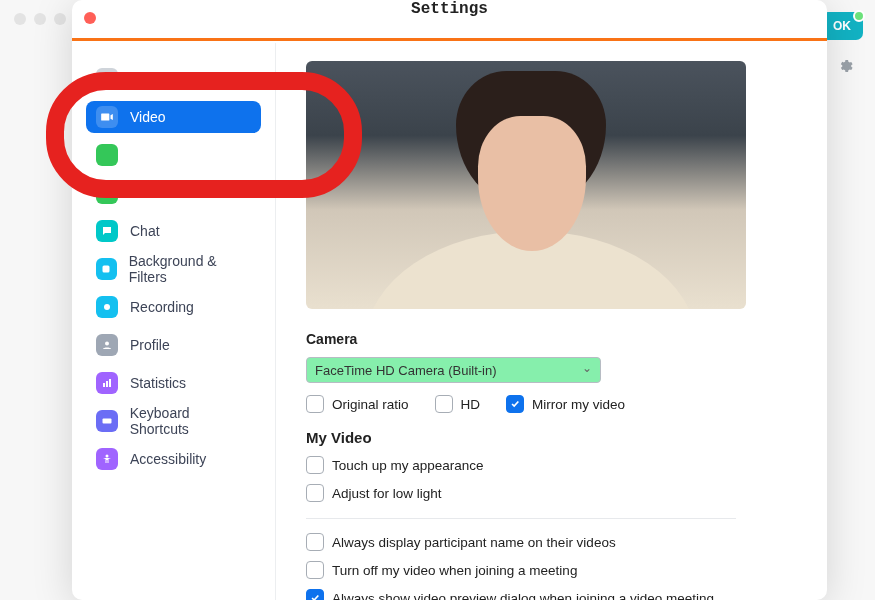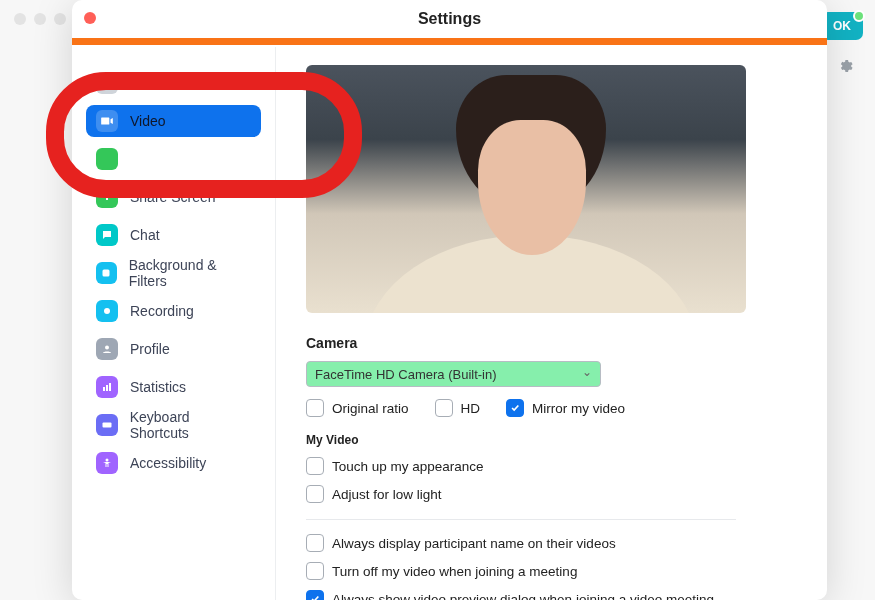--- a/index.html
+++ b/index.html
@@ -77,12 +77,12 @@
   }
   .modal-header {
     height: 38px;
-    border-bottom: 7px solid #f97316;
+    border-bottom: 3px solid #f97316;
     display:flex;
-    align-items:center;
     justify-content:center;
     position:relative;
     margin-bottom:2px;
+    font-family:Liberation Mono, monospace;
   }
   .modal-close {
     position:absolute; left:12px; top:12px;

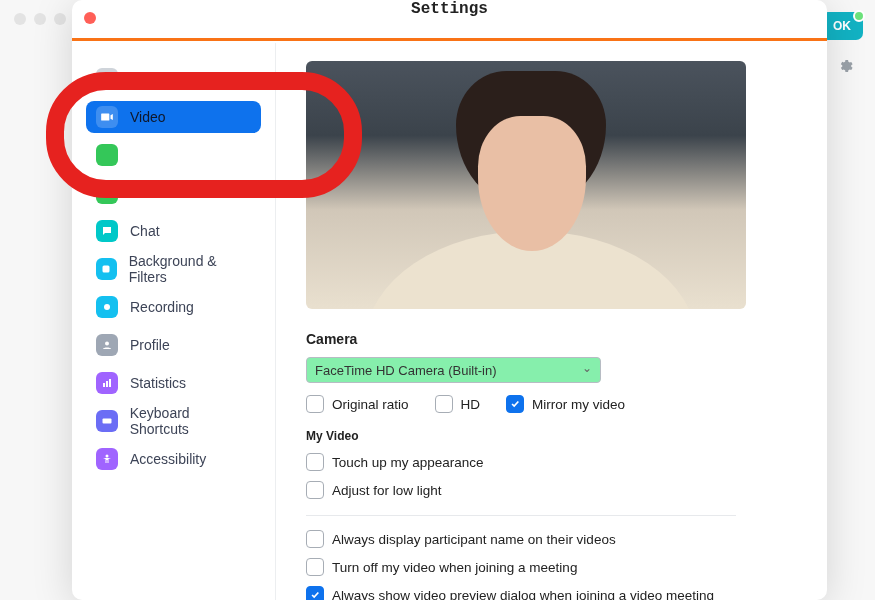--- a/index.html
+++ b/index.html
@@ -126,7 +126,7 @@
   }
   .side-item.sel {
     background:#0e72ed;
-    color:#0f172a;
+    color:#ffffff;
   }
   .side-item.sel .ic { background: rgba(255,255,255,0.2); }
 

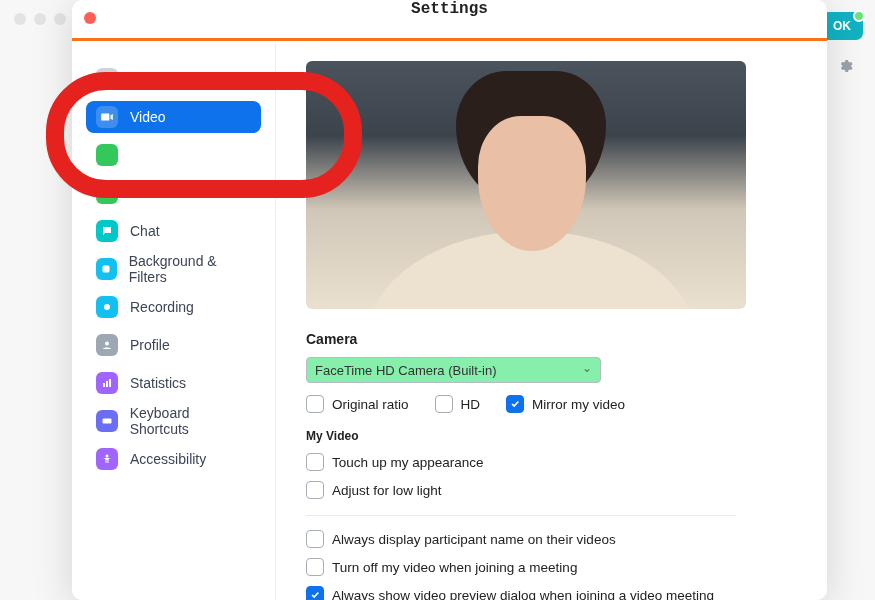--- a/index.html
+++ b/index.html
@@ -186,7 +186,7 @@
   }
 
   .section-title { font-weight:700; margin:22px 0 10px 0; font-size:14px;}
-  .sub-title { font-weight:700; margin:16px 0 10px 0; font-size:12px;}
+  .sub-title { font-weight:700; margin:16px 0 10px 0; font-size:15px;}
 
   .camera-select {
     width: 263px;

